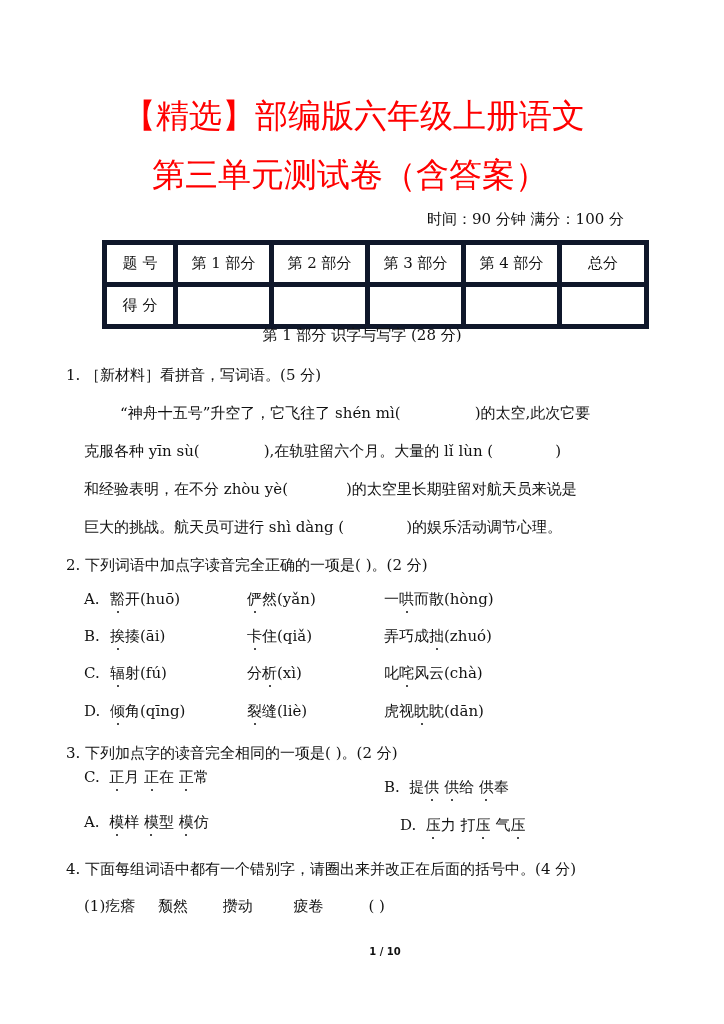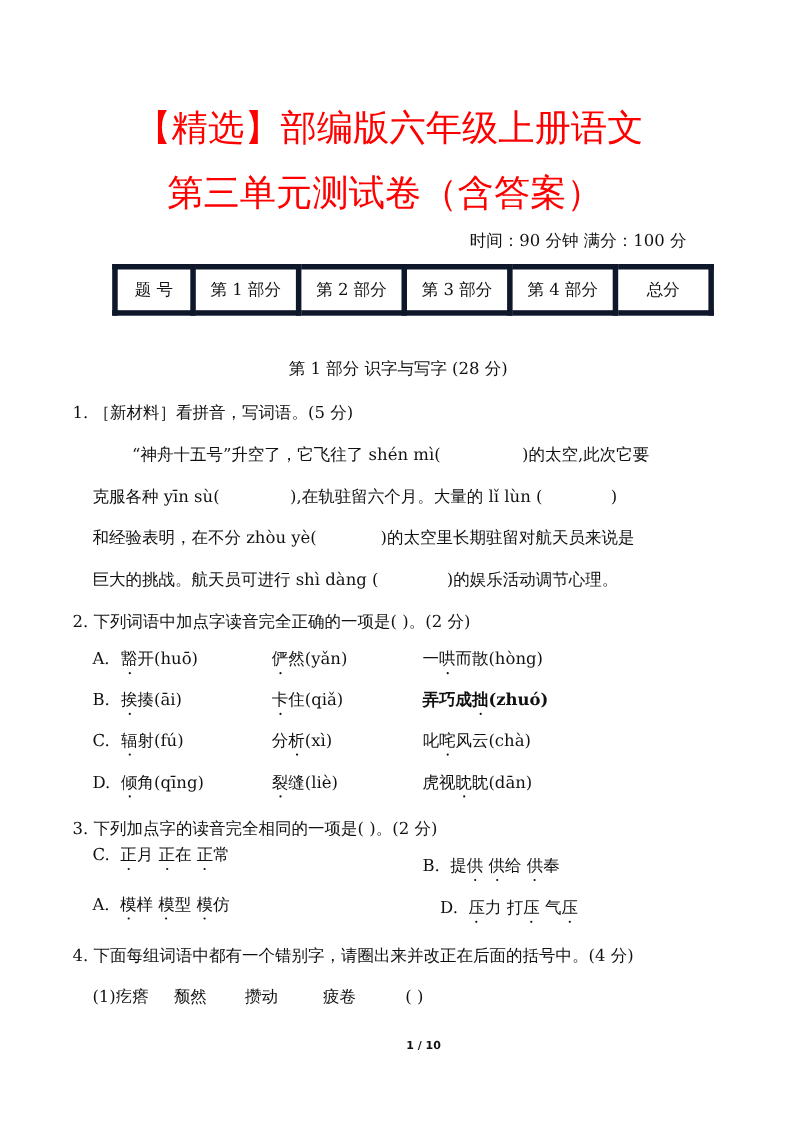--- a/index.html
+++ b/index.html
@@ -56,6 +56,14 @@
     <td style="width:91px">第 3 部分</td>
     <td style="width:91px">第 4 部分</td>
     <td style="width:82px">总分</td>
+  </tr>
+  <tr>
+    <td>得 分</td>
+    <td></td>
+    <td></td>
+    <td></td>
+    <td></td>
+    <td></td>
   </tr>
 </tbody>
   </table>

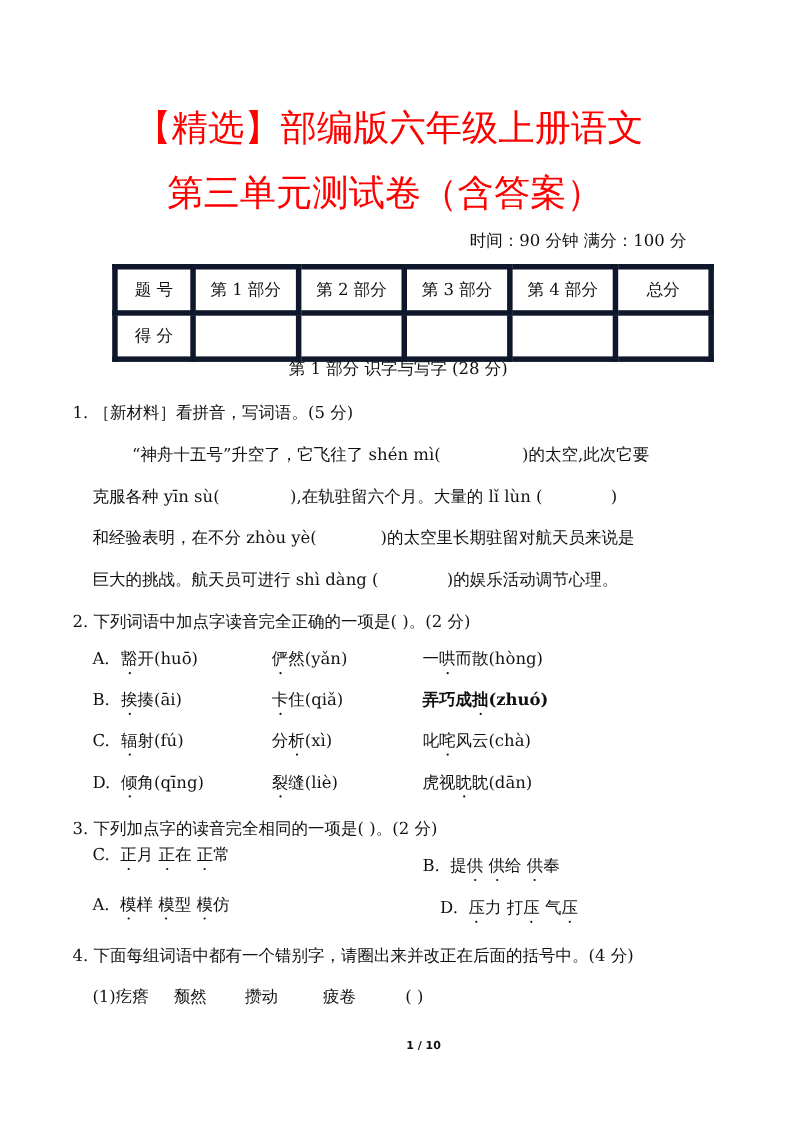--- a/index.html
+++ b/index.html
@@ -94,7 +94,7 @@
 <div class="abs line" style="left:84px; top:627px;">B.</div>
 <div class="abs line" style="left:110px; top:627px;"><span class="dot">挨</span><span>揍(āi)</span></div>
 <div class="abs line" style="left:247px; top:627px;"><span class="dot">卡</span><span>住(qiǎ)</span></div>
-<div class="abs line" style="left:384px; top:627px;font-weight:bold;"><span>弄巧成</span><span class="dot">拙</span><span>(zhuó)</span></div>
+<div class="abs line" style="left:384px; top:627px;"><span>弄巧成</span><span class="dot">拙</span><span>(zhuó)</span></div>
 
 <div class="abs line" style="left:84px; top:664px;">C.</div>
 <div class="abs line" style="left:110px; top:664px;"><span class="dot">辐</span><span>射(fú)</span></div>

